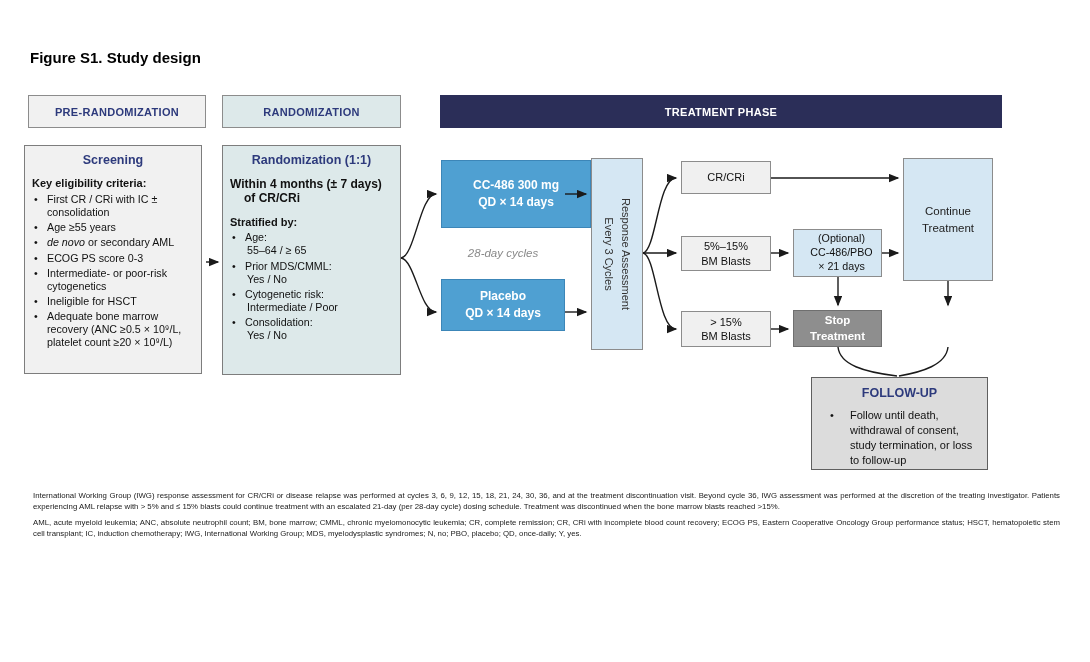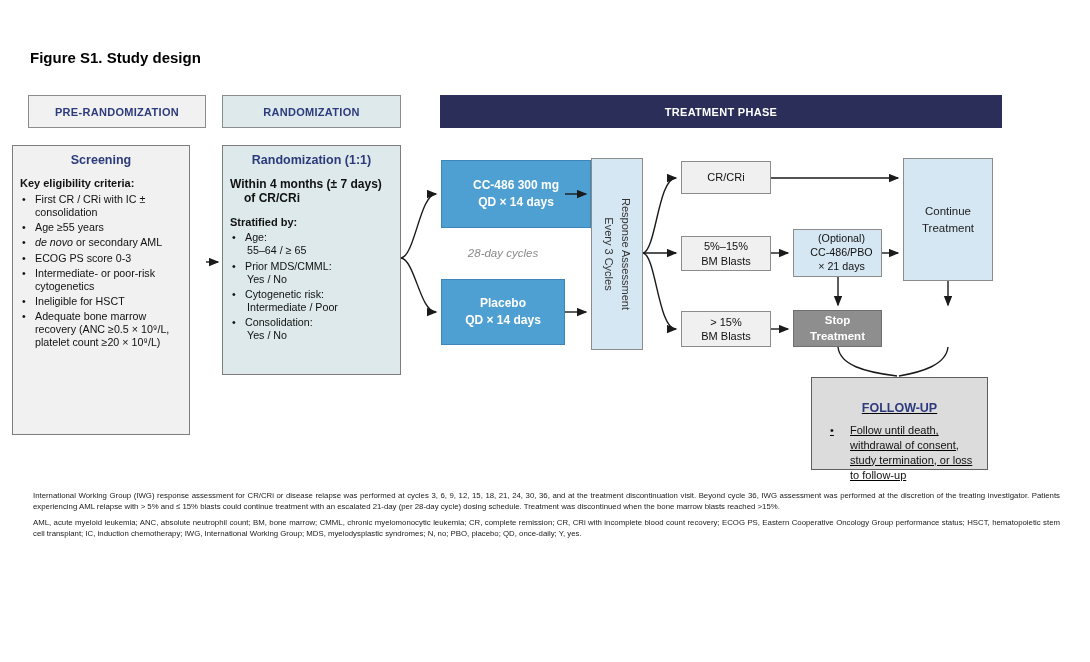--- a/index.html
+++ b/index.html
@@ -62,7 +62,7 @@
   <div class="abs hdr hdr-rand" style="left:222px;top:95px;width:179px;height:33px;">RANDOMIZATION</div>
   <div class="abs hdr hdr-treat" style="left:440px;top:95px;width:562px;height:33px;">TREATMENT PHASE</div>
 
-  <div class="abs panel" style="left:12px;top:145px;width:178px;height:290px;">
+  <div class="abs panel" style="left:24px;top:145px;width:178px;height:229px;">
     <div class="panel-title">Screening</div>
     <div class="crit-head">Key eligibility criteria:</div>
     <div class="bullet">

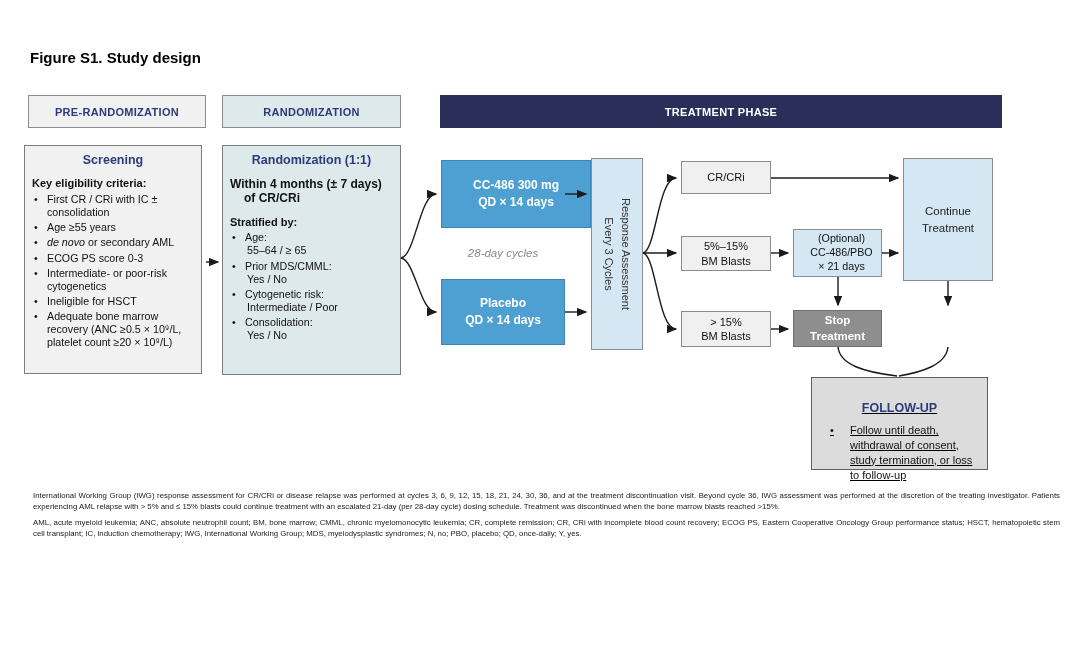--- a/index.html
+++ b/index.html
@@ -125,7 +125,7 @@
     <span>QD × 14 days</span>
   </div>
   <div class="abs cycles" style="left:441px;top:247px;width:124px;">28-day cycles</div>
-  <div class="abs arm" style="left:441px;top:279px;width:124px;height:66px;">
+  <div class="abs arm" style="left:441px;top:279px;width:124px;height:52px;">
     <span>Placebo</span>
     <span>QD × 14 days</span>
   </div>

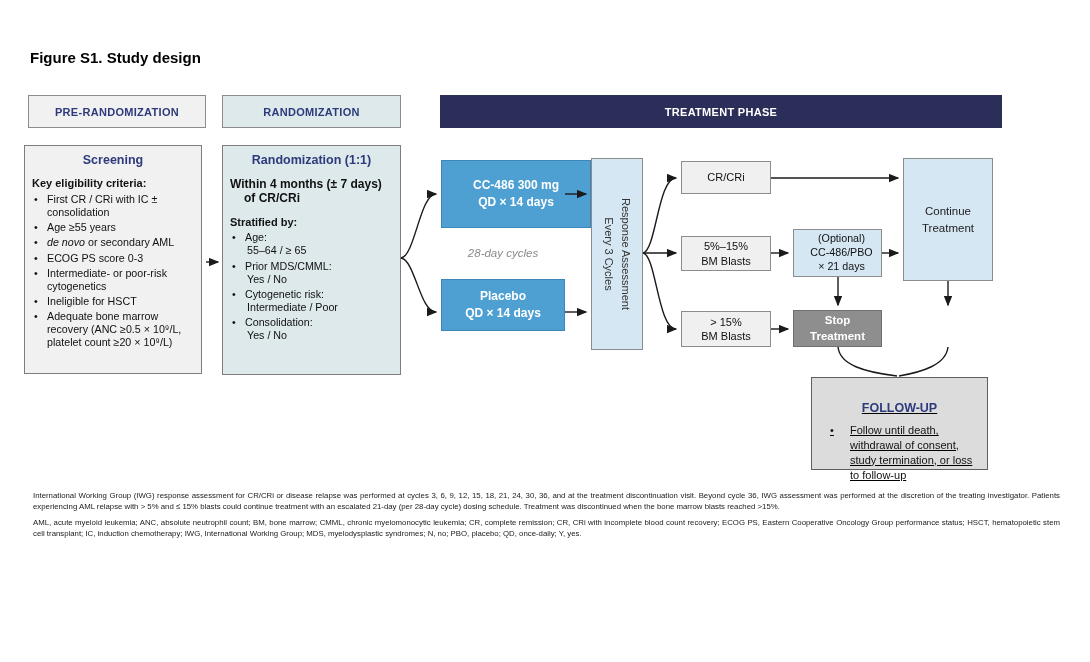--- a/index.html
+++ b/index.html
@@ -42,7 +42,7 @@
   .graybox{background:var(--mid-gray);border:1px solid #6f6f6f;color:#fff;font-weight:bold;
            display:flex;flex-direction:column;align-items:center;justify-content:center;
            font-size:11.5px;line-height:1.35;text-align:center;}
-  .followup{background:var(--followup-gray);border:1.5px solid #5f5f5f;padding:22px 10px;text-decoration:underline;}
+  .followup{background:var(--followup-gray);border:1.5px solid #5f5f5f;padding:7px 10px;}
   .fu-title{text-align:center;color:var(--navy);font-weight:bold;font-size:12.5px;margin:1px 0 8px 0;}
   .fu-bullet{display:flex;font-size:11px;color:#111;line-height:1.35;}
   .fu-bullet .dot{width:20px;padding-left:8px;}

